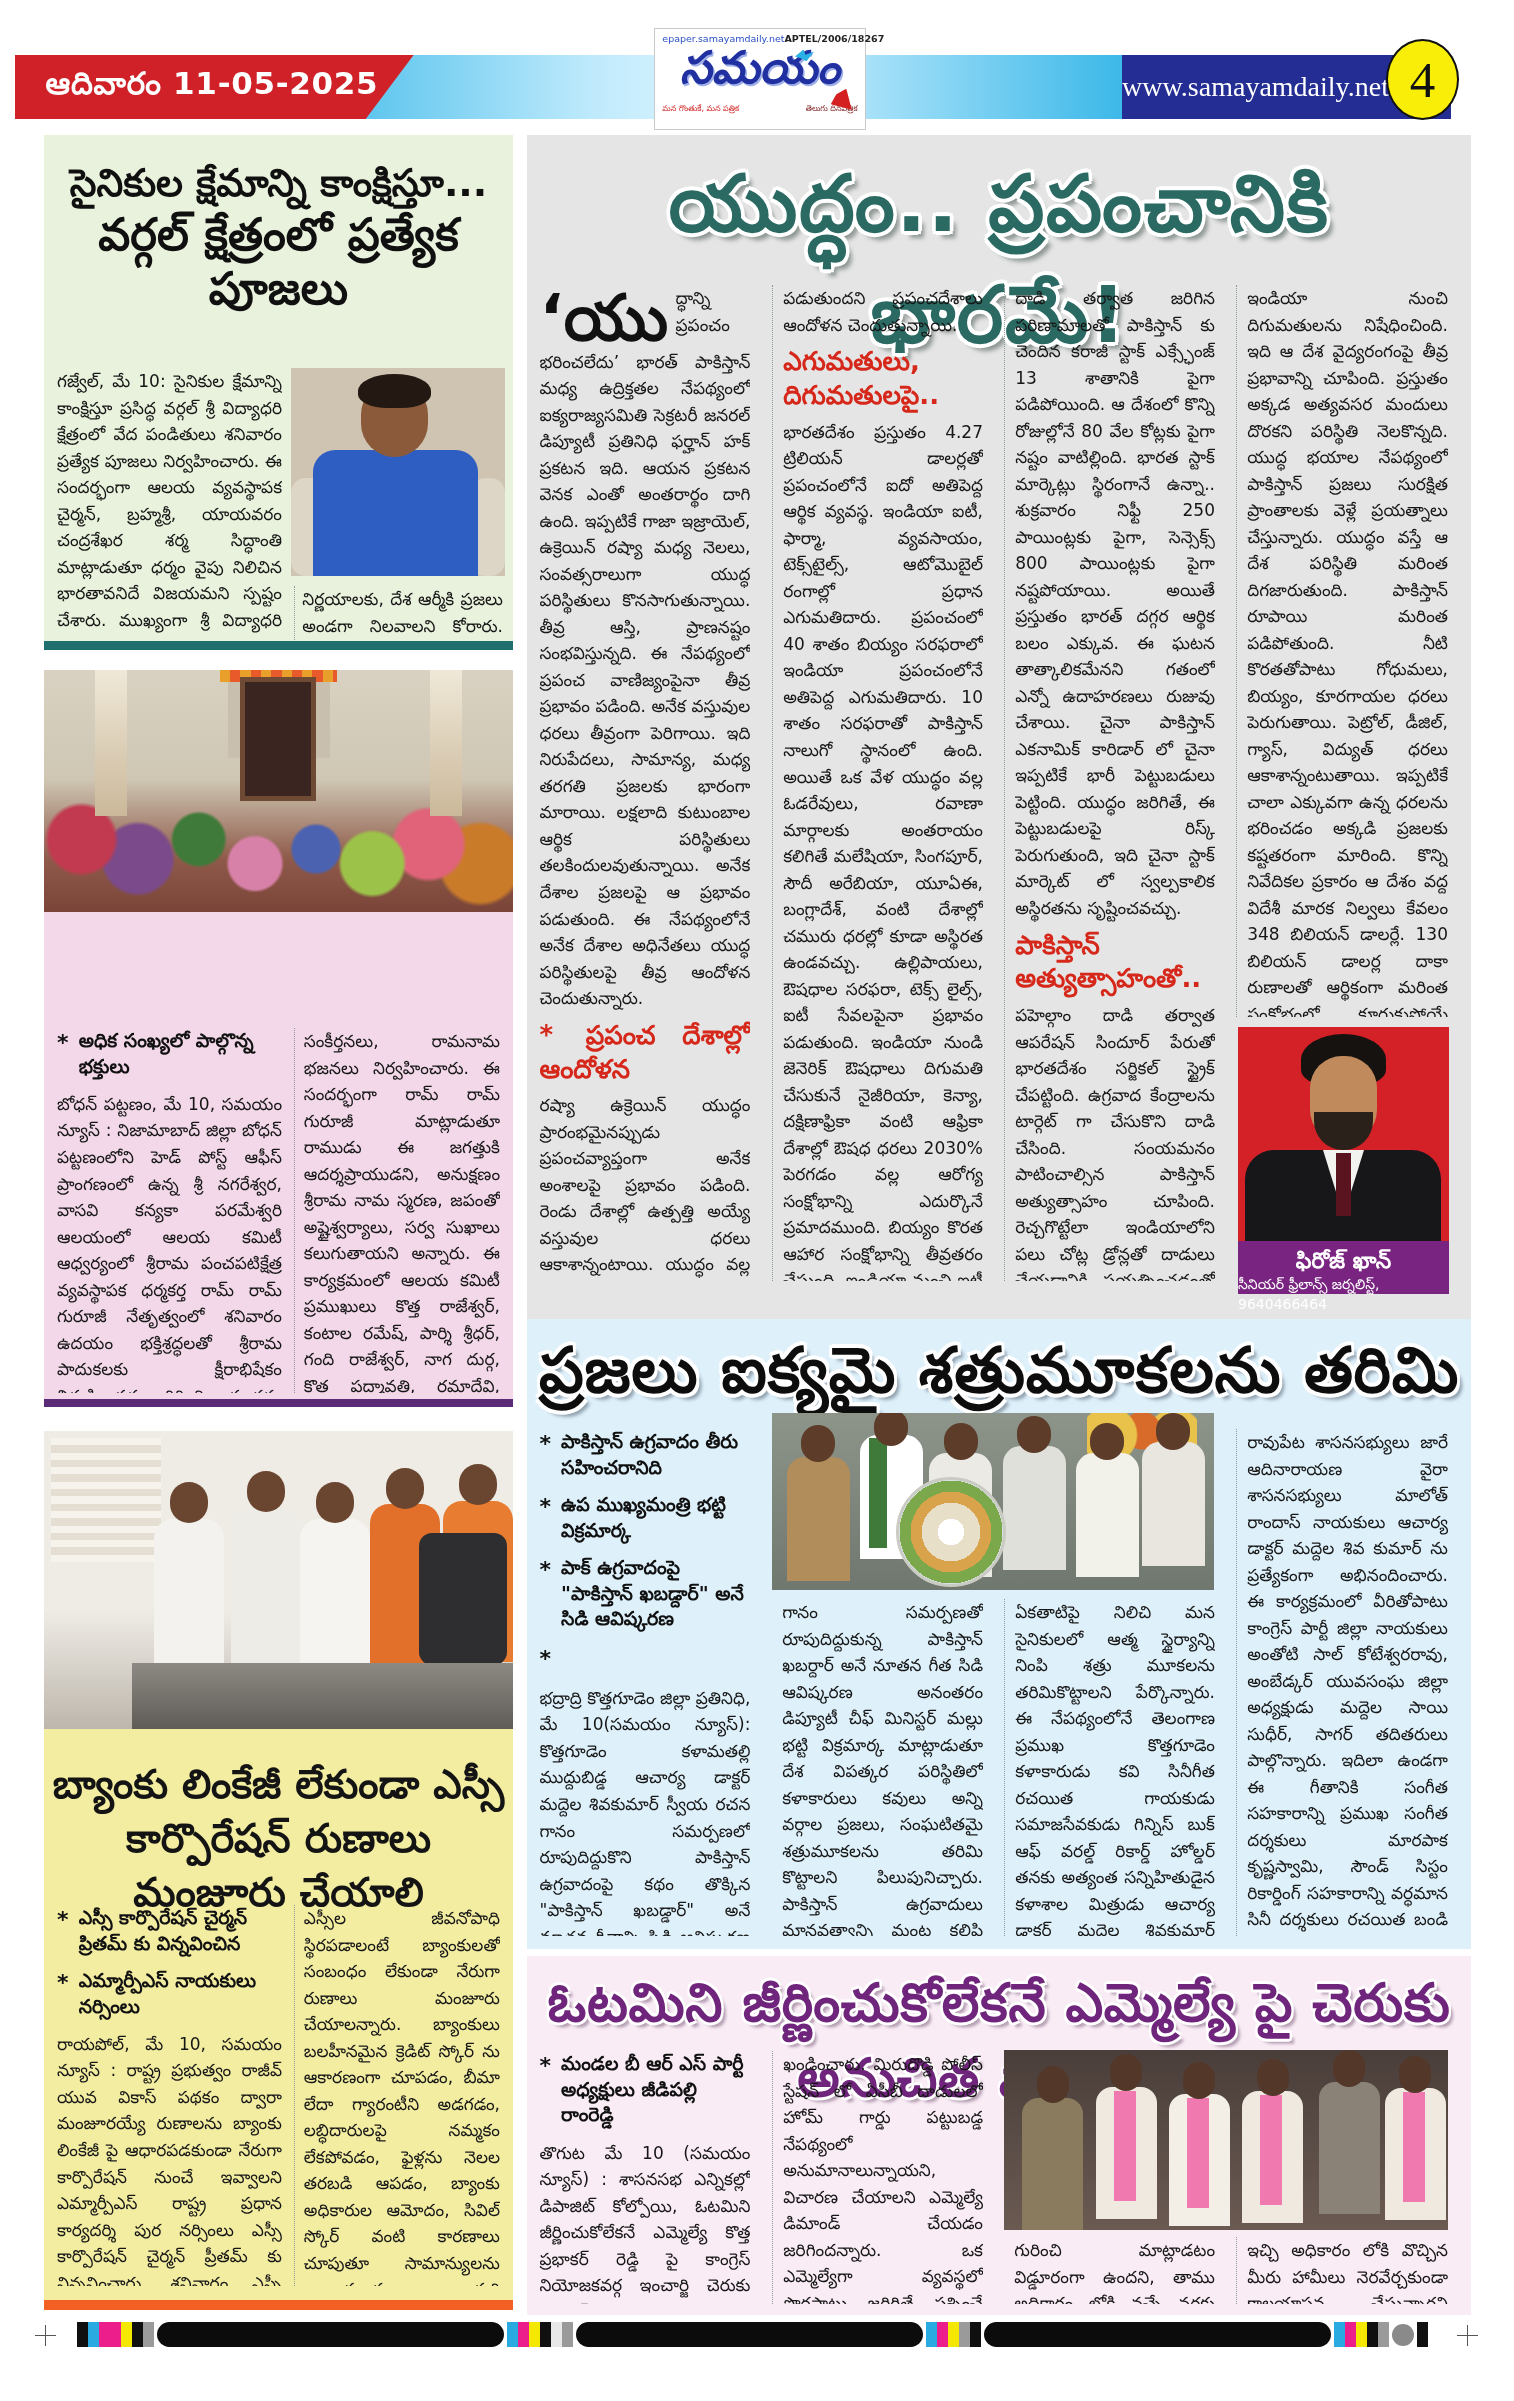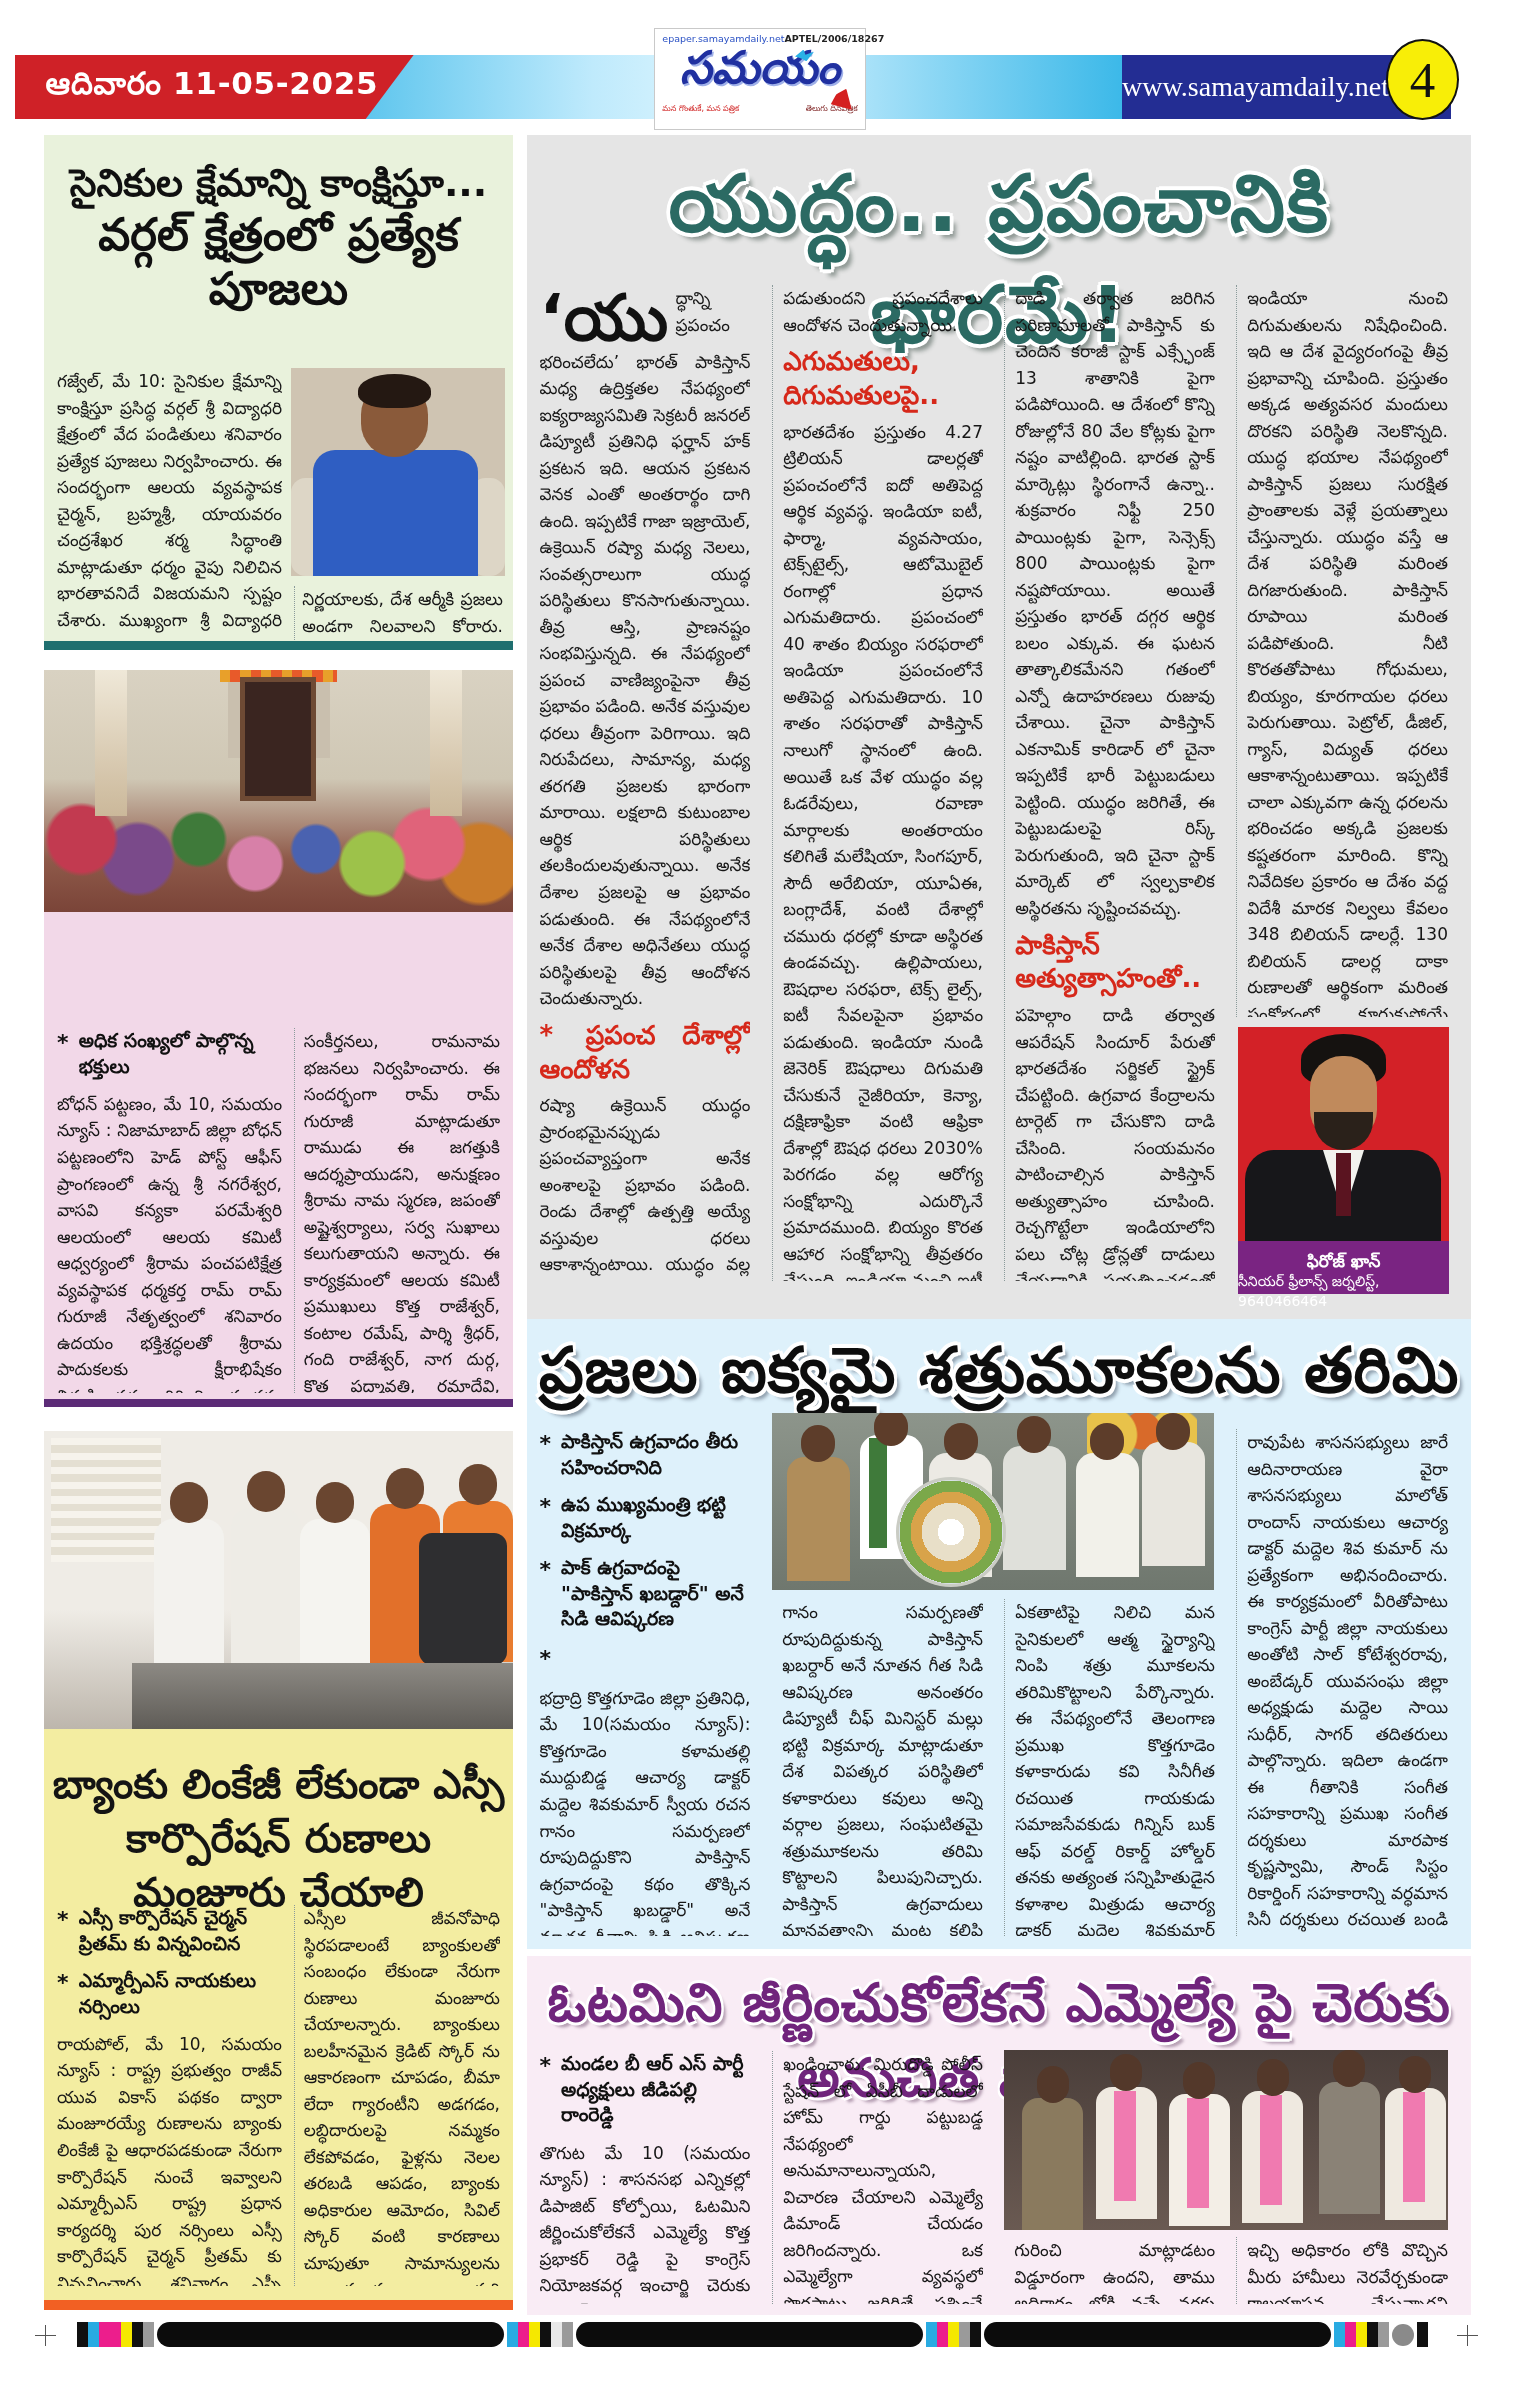--- a/index.html
+++ b/index.html
@@ -117,7 +117,7 @@
   .pj-tie { position:absolute; left:98px; top:126px; width:14.6px; height:63px; background:#5a1420; }
   .cap-journ { position:absolute; left:711px; top:1106px; width:211px; height:53px; background:#7a2482; color:#fff;
     display:flex; flex-direction:column; align-items:center; justify-content:center; }
-  .cap-name { font-size:17px; font-weight:bold; line-height:1.2;margin-top:25px; }
+  .cap-name { font-size:22px; font-weight:bold; line-height:1.2;margin-top:25px; }
   .cap-role { font-size:14px; margin-top:1.5px; }
 
   

